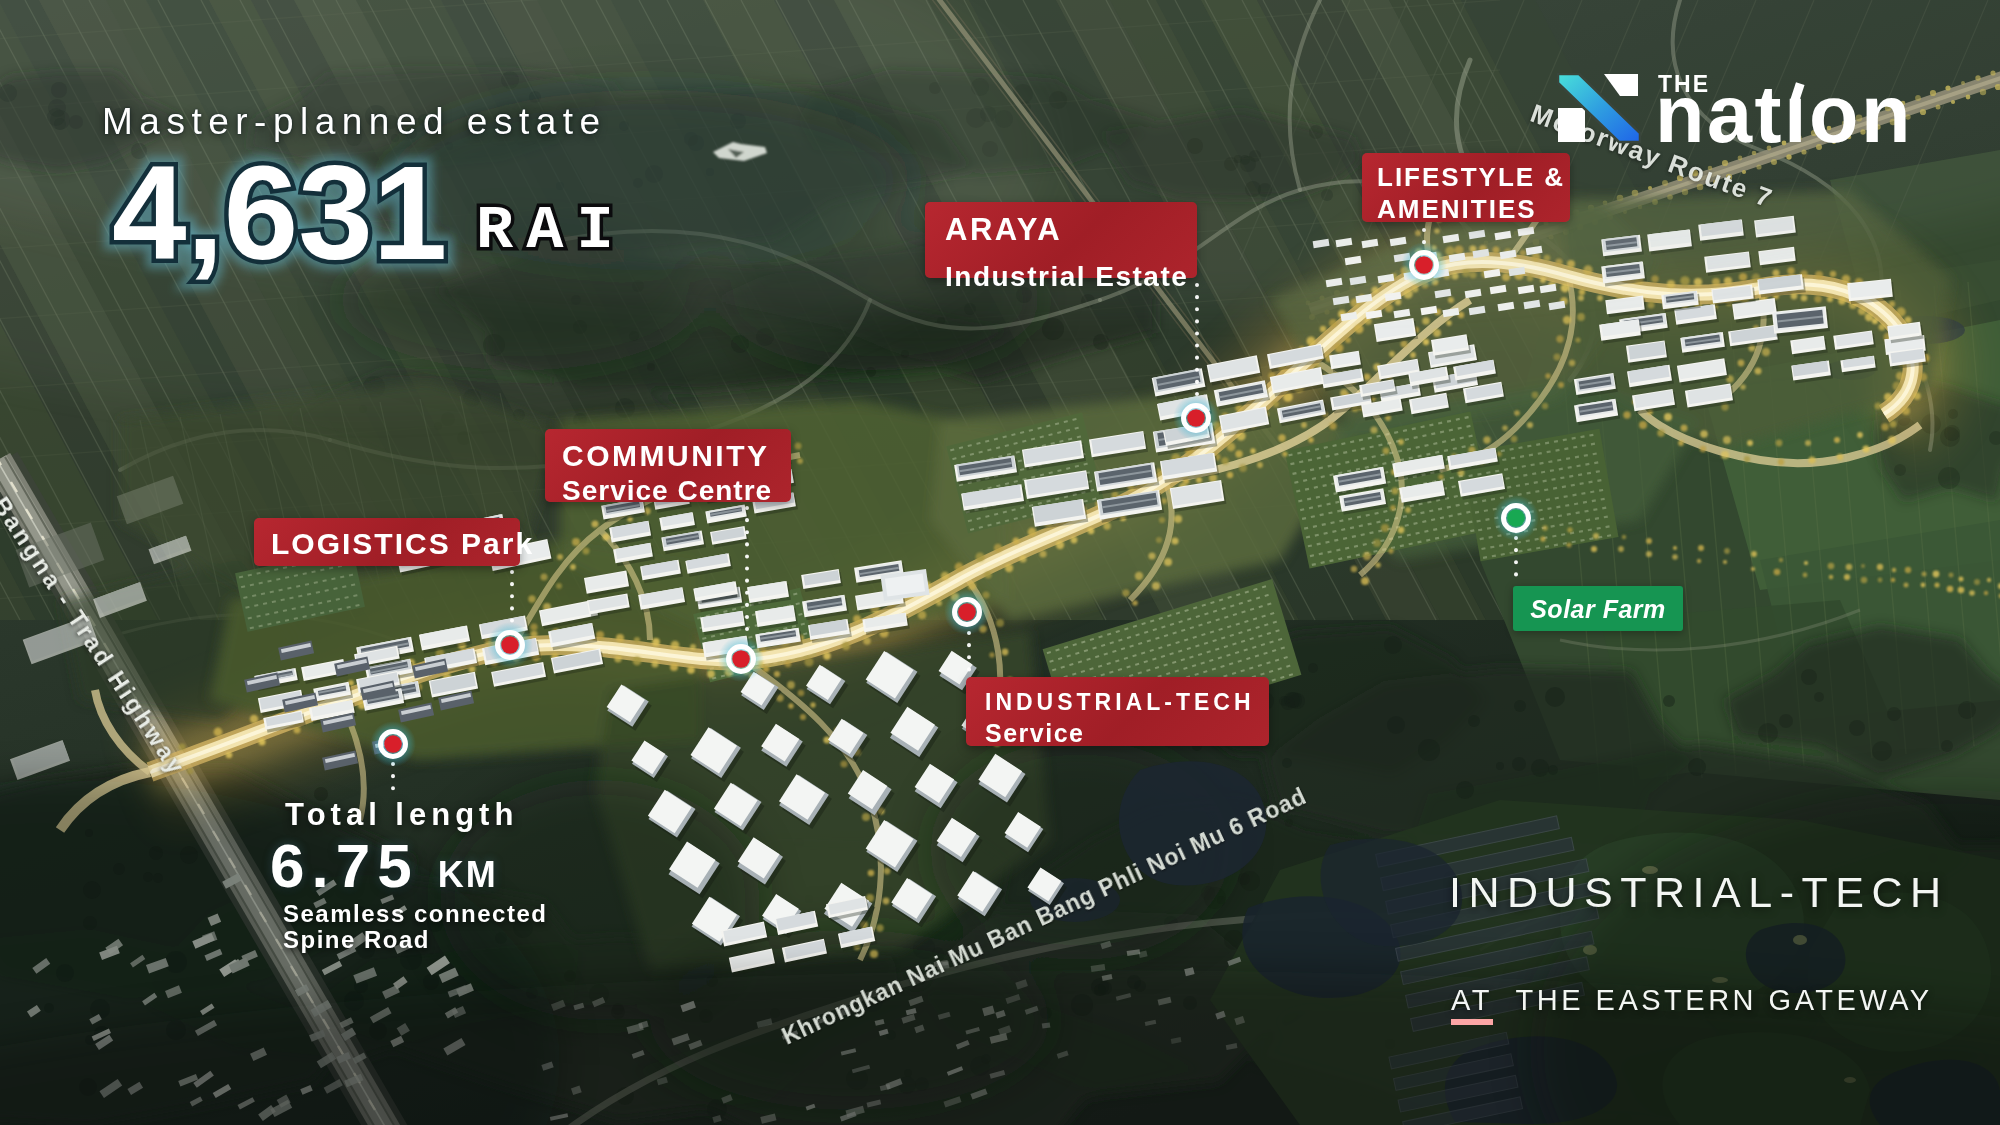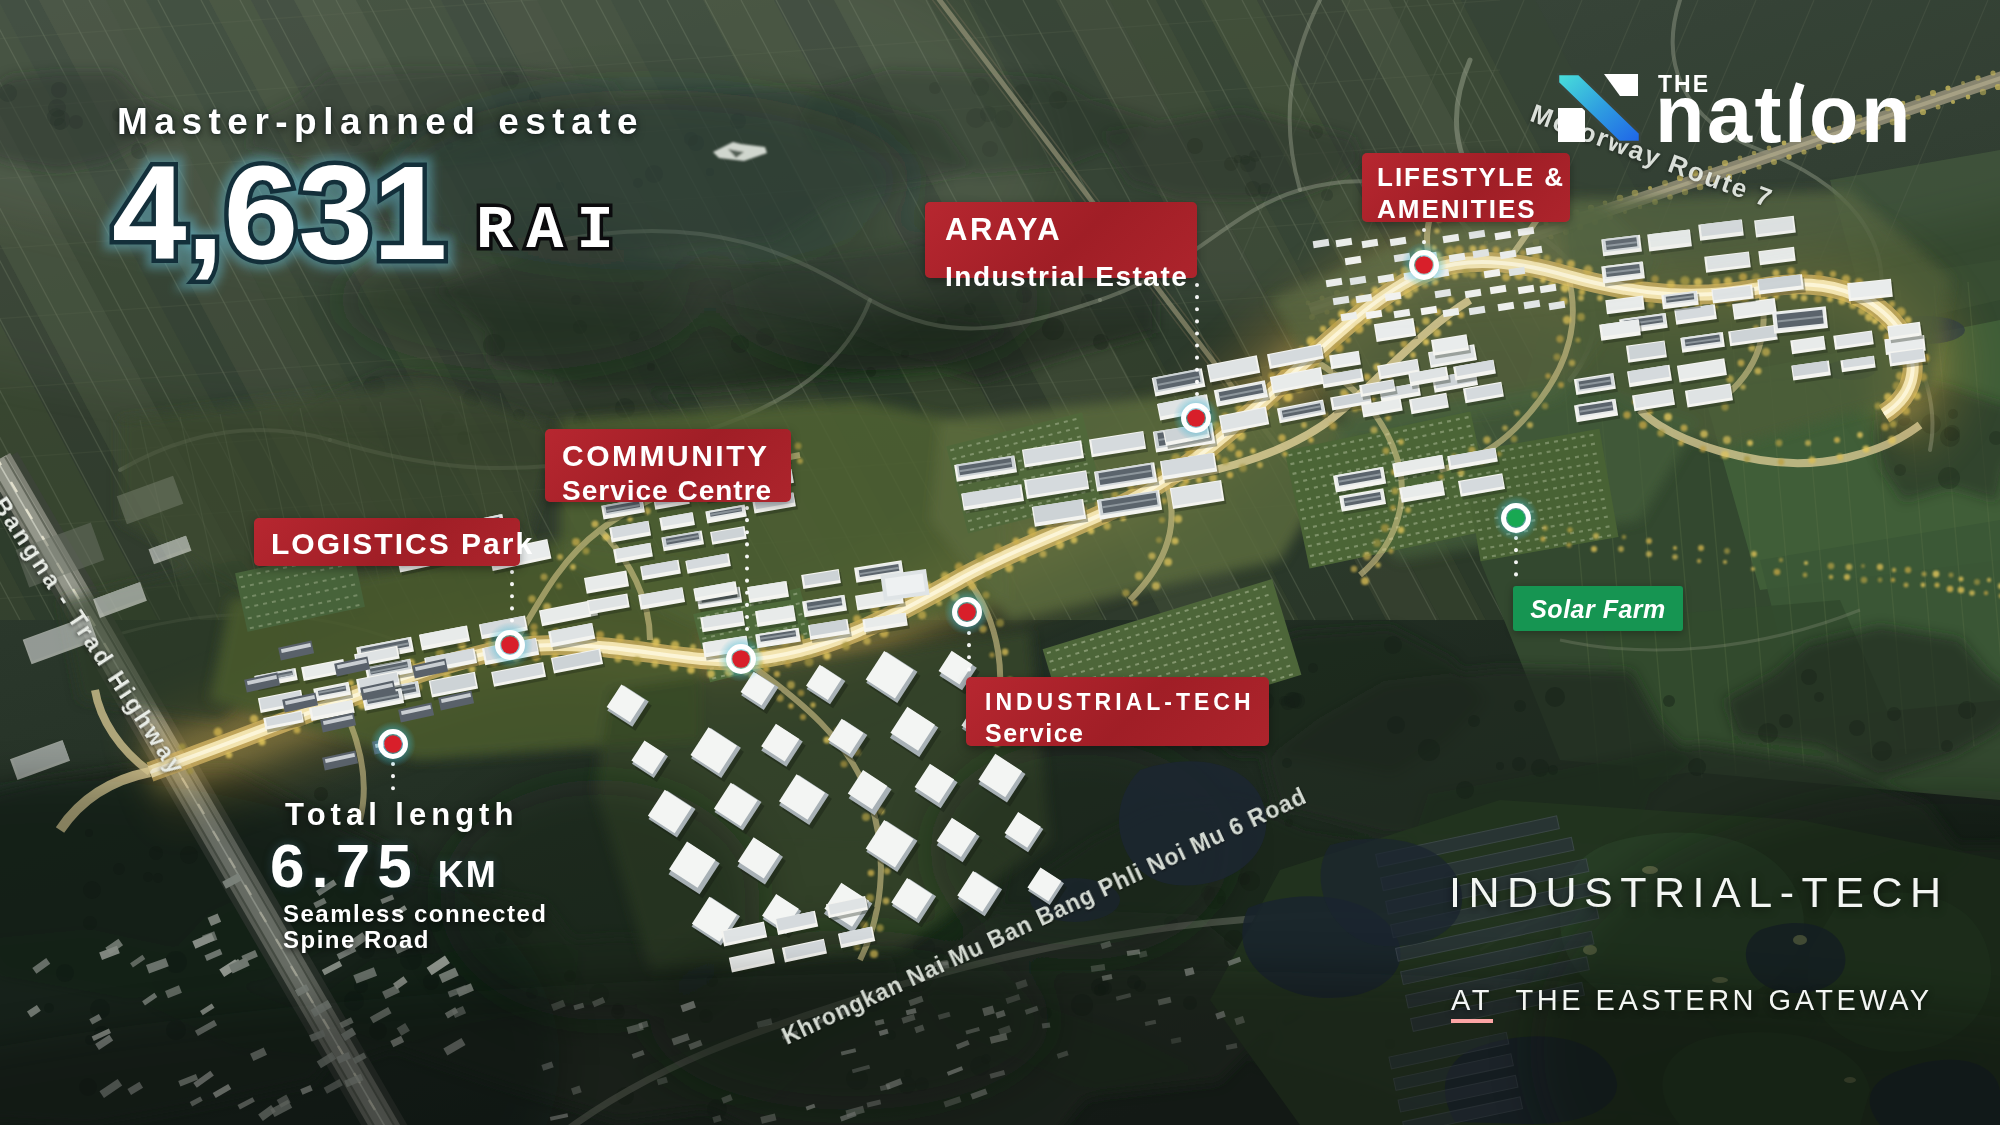--- a/index.html
+++ b/index.html
@@ -2230,7 +2230,7 @@
 
 <div class="ov" style="left:778px;top:1026px;transform:rotate(-25deg);transform-origin:0 0;color:#dfe5dd;font-size:23px;font-weight:bold;letter-spacing:1px;opacity:0.95;text-shadow:0 1px 3px rgba(0,0,0,0.6);">Khrongkan Nai Mu Ban Bang Phli Noi Mu 6 Road</div>
 
-<div class="ov" style="left:102px;top:101px;color:#fff;font-size:37px;font-weight:bold;letter-spacing:6.5px;text-shadow:0 2px 8px rgba(0,0,0,0.65),0 0 2px rgba(10,30,40,0.8);margin-left:15px;">Master-planned estate</div>
+<div class="ov" style="left:102px;top:101px;color:#fff;font-size:37px;font-weight:normal;letter-spacing:6.5px;text-shadow:0 2px 8px rgba(0,0,0,0.65),0 0 2px rgba(10,30,40,0.8);">Master-planned estate</div>
 
 <svg class="ov" style="left:96px;top:130px;" width="430" height="175">
 <text x="16" y="129" font-family="Liberation Sans,sans-serif" font-size="134" font-weight="bold" fill="none" stroke="#5fb2c6" stroke-width="20" stroke-opacity="0.5" filter="url(#hb6)">4,631</text>

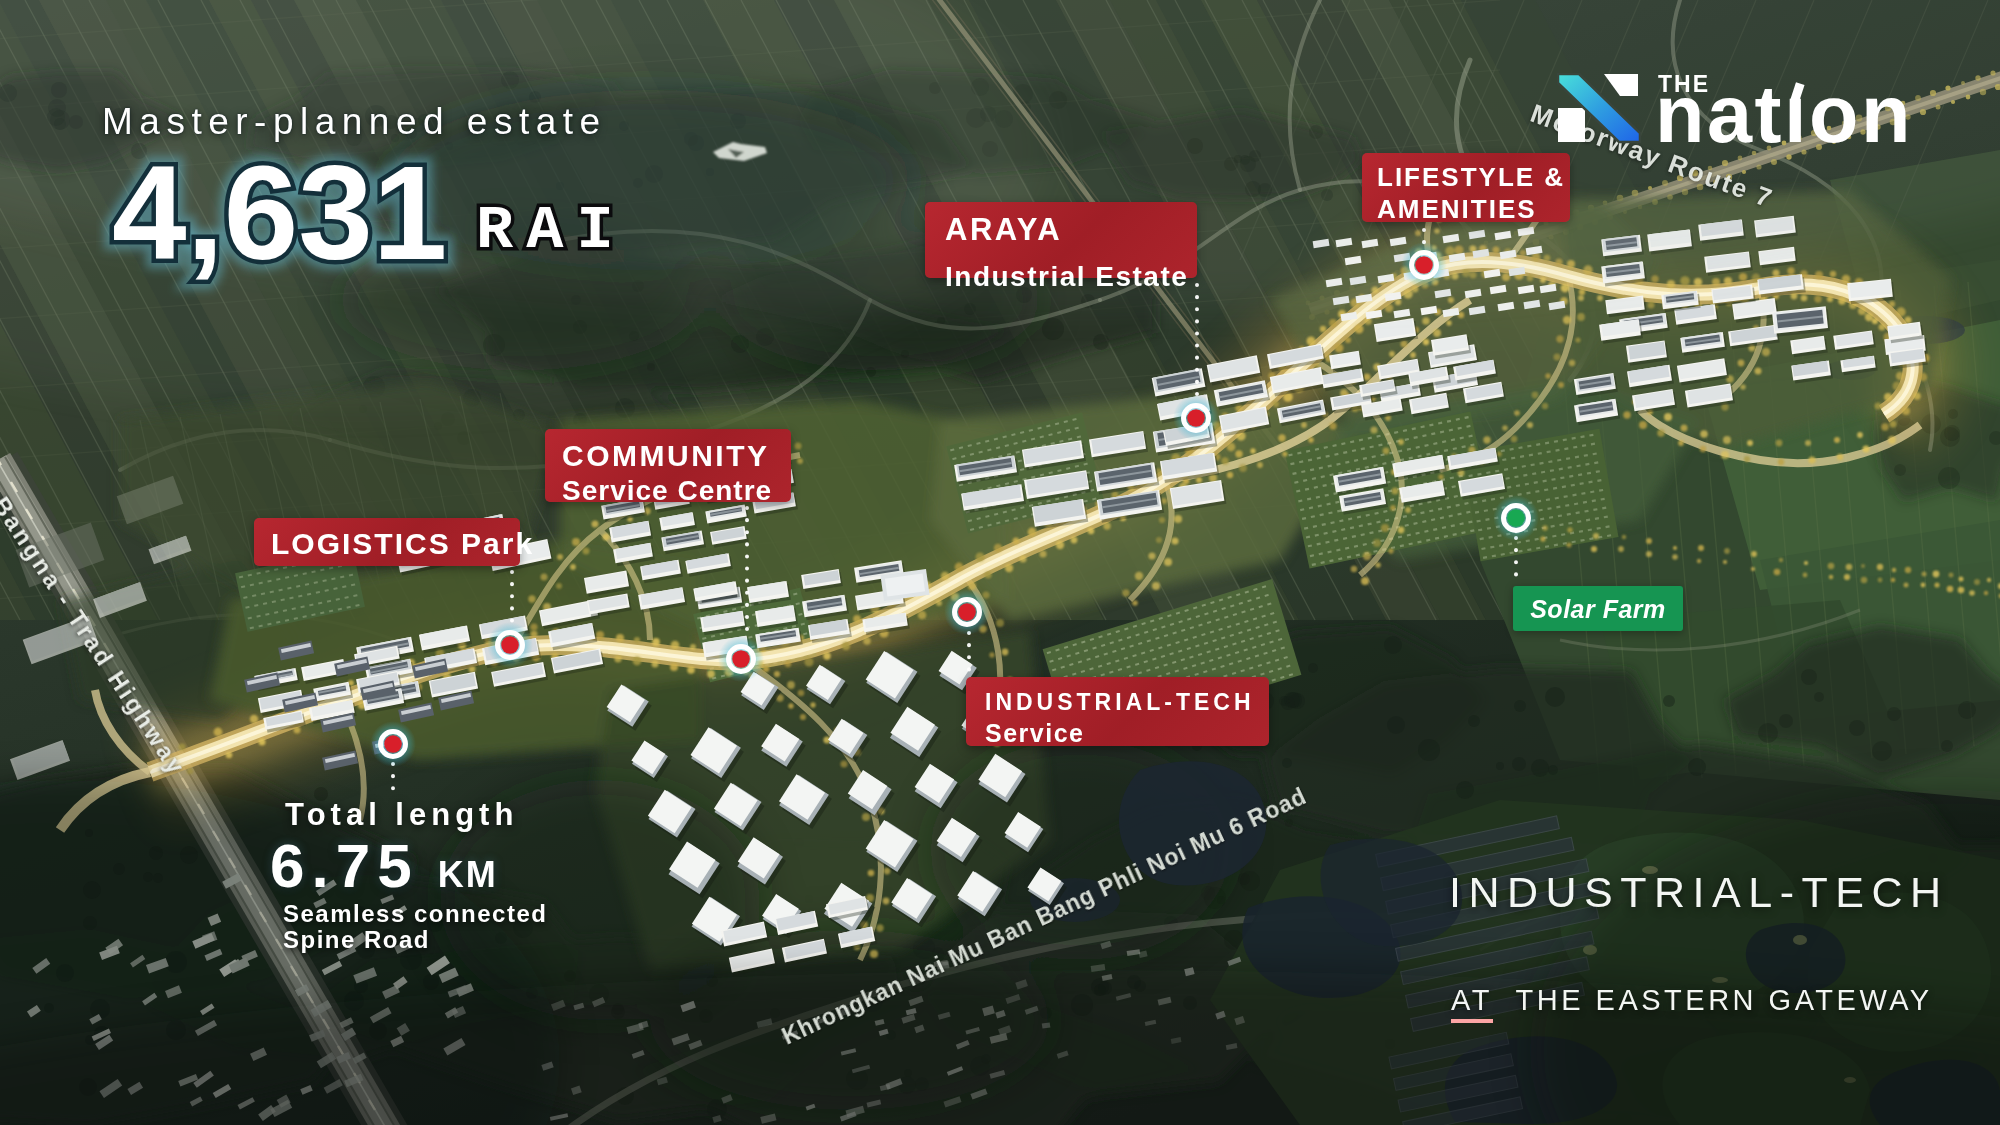--- a/index.html
+++ b/index.html
@@ -2302,7 +2302,7 @@
 <div class="ov" style="left:1449px;top:868px;color:#f3f6f3;font-size:43px;font-weight:400;letter-spacing:7.5px;text-shadow:0 2px 8px rgba(0,0,0,0.6);">INDUSTRIAL-TECH</div>
 
 
-<div class="ov" style="left:1451px;top:984px;color:#f3f6f3;font-size:29px;font-weight:400;letter-spacing:3.5px;text-shadow:0 2px 6px rgba(0,0,0,0.6);"><span style="border-bottom:4px solid #fca5a5;padding-bottom:3px;">AT</span>&nbsp; THE EASTERN GATEWAY</div>
+<div class="ov" style="left:1451px;top:984px;color:#f3f6f3;font-size:29px;font-weight:400;letter-spacing:3.5px;text-shadow:0 2px 6px rgba(0,0,0,0.6);"><span style="border-bottom:6px solid #fca5a5;padding-bottom:3px;">AT</span>&nbsp; THE EASTERN GATEWAY</div>
 
 </div>
 

